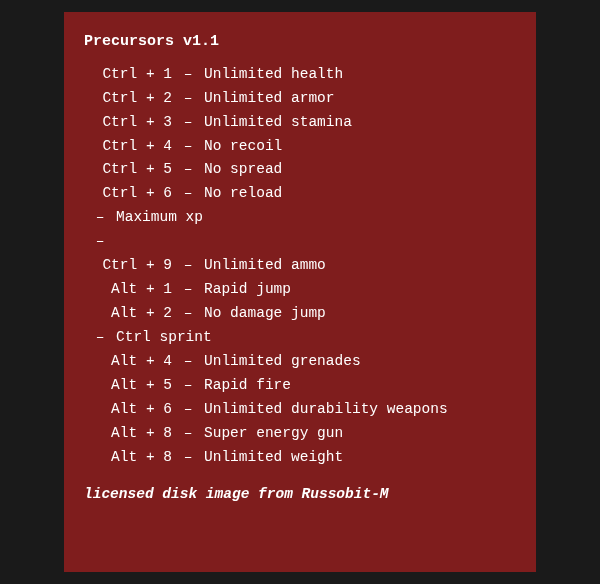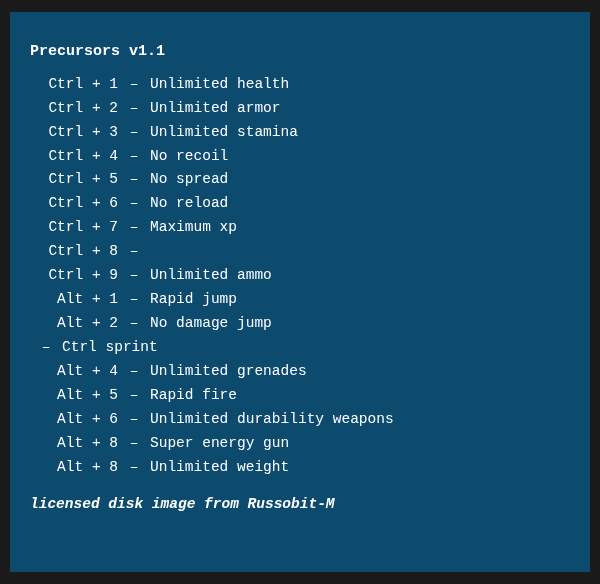--- a/index.html
+++ b/index.html
@@ -19,10 +19,10 @@
     }
 
     .terminal {
-      background-color: #0c4a6e;
-      width: 580px;
+      background-color: #7f1d1d;
+      width: 472px;
       min-height: 560px;
-      padding: 28px 20px;
+      padding: 18px 20px;
       color: #ffffff;
       font-size: 14.5px;
       line-height: 1.65;

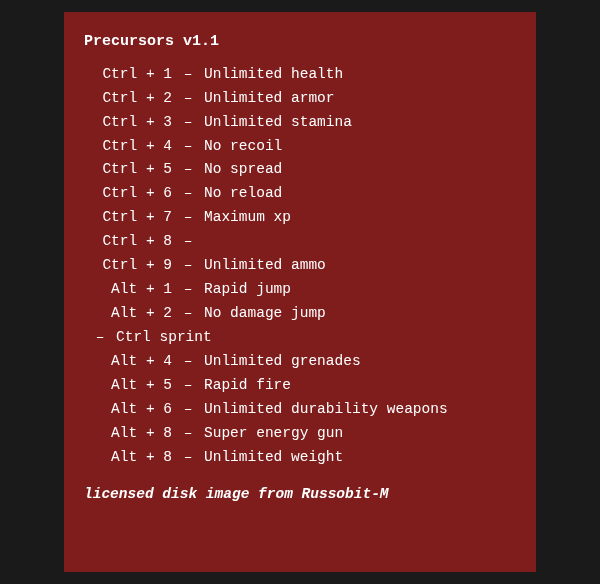--- a/index.html
+++ b/index.html
@@ -79,7 +79,7 @@
       <div class="shortcut-row"><span class="key">Ctrl + 4</span><span class="separator"> – </span><span class="description">No recoil</span></div>
       <div class="shortcut-row"><span class="key">Ctrl + 5</span><span class="separator"> – </span><span class="description">No spread</span></div>
       <div class="shortcut-row"><span class="key">Ctrl + 6</span><span class="separator"> – </span><span class="description">No reload</span></div>
-      <div class="shortcut-row"><span class="key">Ctrl + 7</span><span class="separator"> – </span><span class="description">Maximum xp</span></div>
+      <div class="shortcut-row"><span class="separator"> – </span><span class="description">Maximum xp</span></div>
       <div class="shortcut-row"><span class="key">Ctrl + 8</span><span class="separator"> – </span></div>
       <div class="shortcut-row"><span class="key">Ctrl + 9</span><span class="separator"> – </span><span class="description">Unlimited ammo</span></div>
       <div class="shortcut-row"><span class="key"> Alt + 1</span><span class="separator"> – </span><span class="description">Rapid jump</span></div>

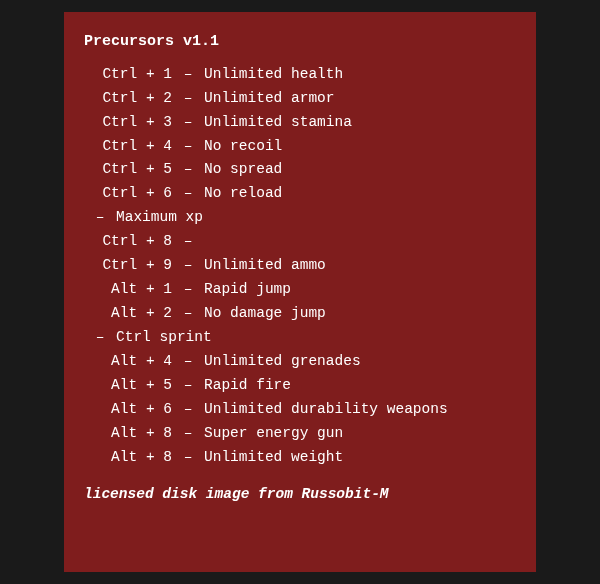--- a/index.html
+++ b/index.html
@@ -80,7 +80,7 @@
       <div class="shortcut-row"><span class="key">Ctrl + 5</span><span class="separator"> – </span><span class="description">No spread</span></div>
       <div class="shortcut-row"><span class="key">Ctrl + 6</span><span class="separator"> – </span><span class="description">No reload</span></div>
       <div class="shortcut-row"><span class="separator"> – </span><span class="description">Maximum xp</span></div>
-      <div class="shortcut-row"><span class="key">Ctrl + 8</span><span class="separator"> – </span></div>
+      <div class="shortcut-row"><span class="separator"> – </span></div>
       <div class="shortcut-row"><span class="key">Ctrl + 9</span><span class="separator"> – </span><span class="description">Unlimited ammo</span></div>
       <div class="shortcut-row"><span class="key"> Alt + 1</span><span class="separator"> – </span><span class="description">Rapid jump</span></div>
       <div class="shortcut-row"><span class="key"> Alt + 2</span><span class="separator"> – </span><span class="description">No damage jump</span></div>

